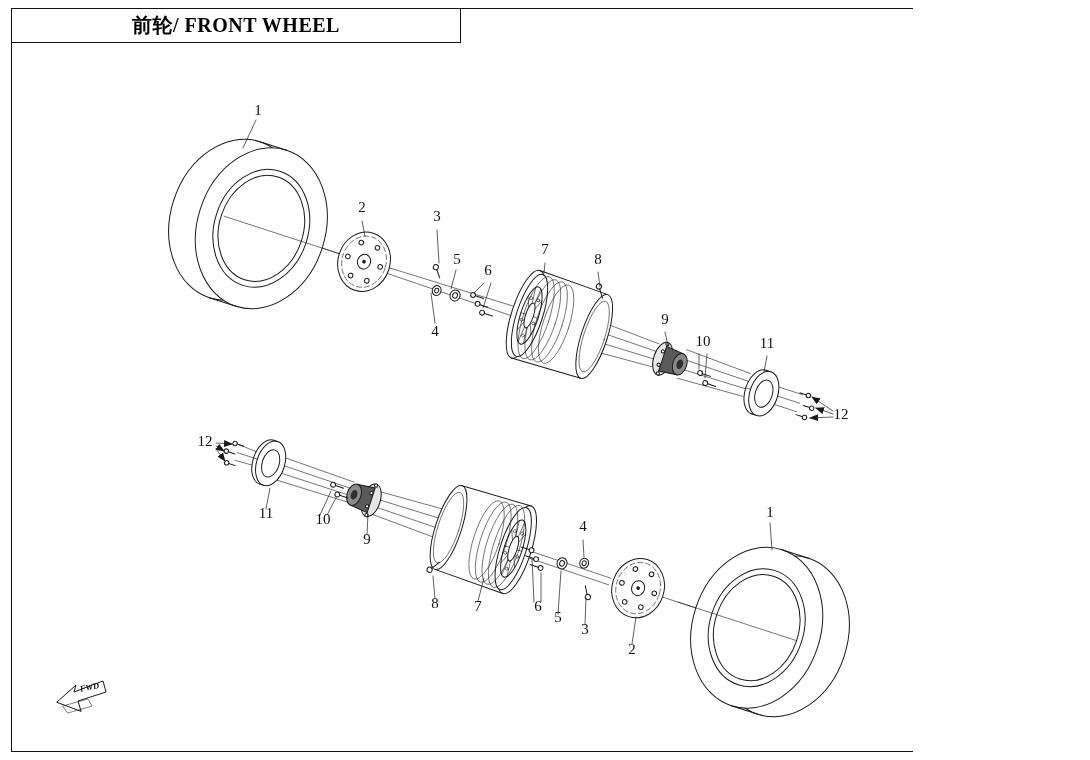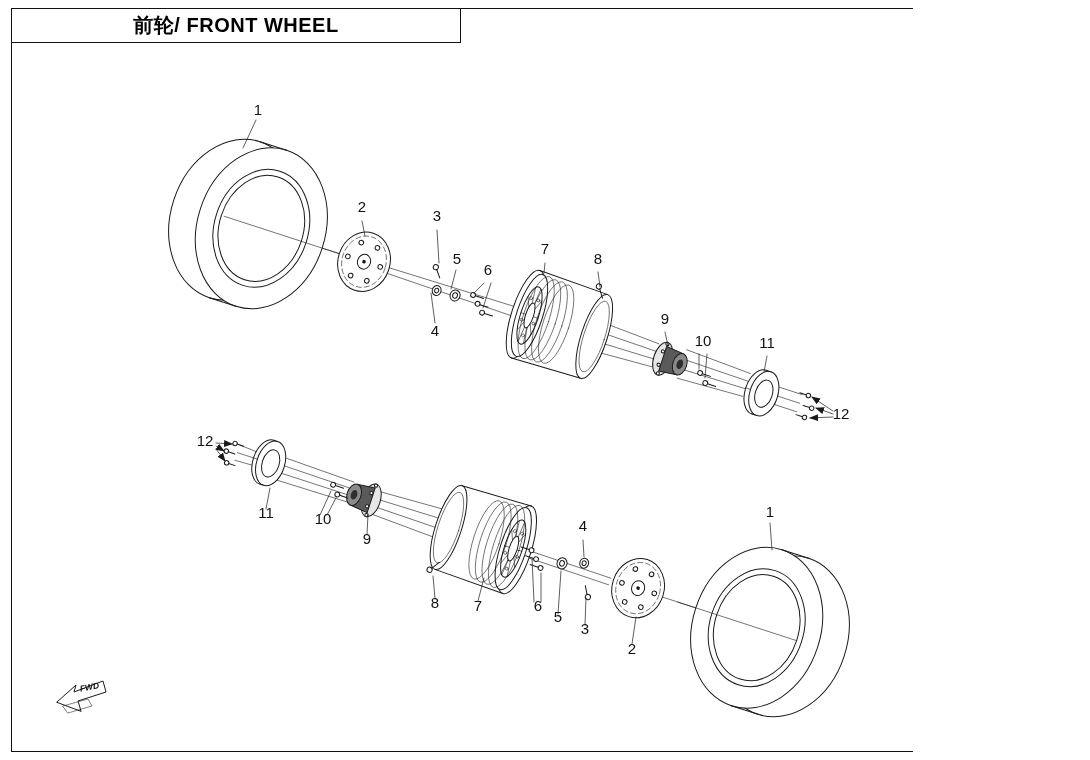--- a/index.html
+++ b/index.html
@@ -4,7 +4,7 @@
 <style>
   html,body{margin:0;padding:0;background:#fff;}
   .page{position:relative;width:913px;height:760px;background:#fff;overflow:hidden;
-        font-family:Liberation Sans, sans-serif;text-align:center;}
+        font-family:Liberation Serif, serif;text-align:center;}
   .frame{position:absolute;left:11px;top:8px;width:1066px;height:744px;
          border:1.5px solid #111;box-sizing:border-box;}
   .title-box{position:absolute;left:11px;top:8px;width:450px;height:35px;

